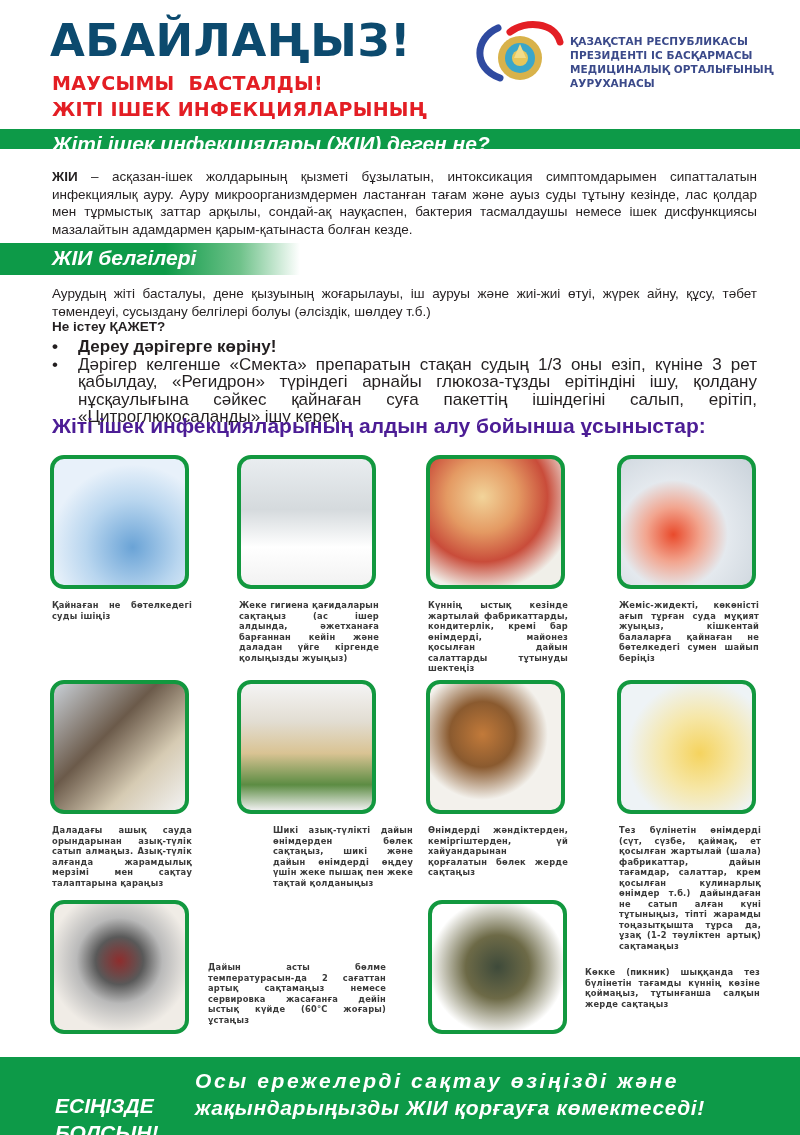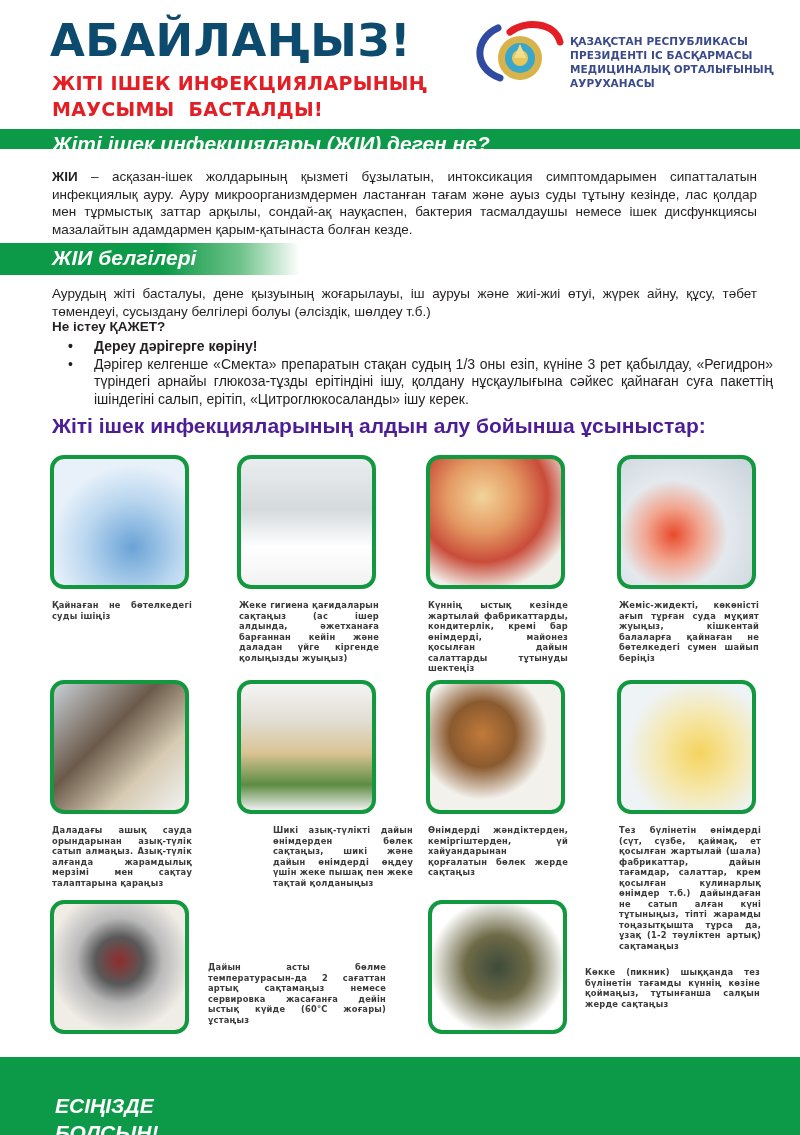--- a/index.html
+++ b/index.html
@@ -52,8 +52,8 @@
 
 <div class="title-main">АБАЙЛАҢЫЗ!</div>
 <div class="title-sub">
+  <div style="white-space:pre;">МАУСЫМЫ  БАСТАЛДЫ!</div>
   <div>ЖІТІ ІШЕК ИНФЕКЦИЯЛАРЫНЫҢ</div>
-  <div style="white-space:pre;">МАУСЫМЫ  БАСТАЛДЫ!</div>
 </div>
 
 <div class="logo">

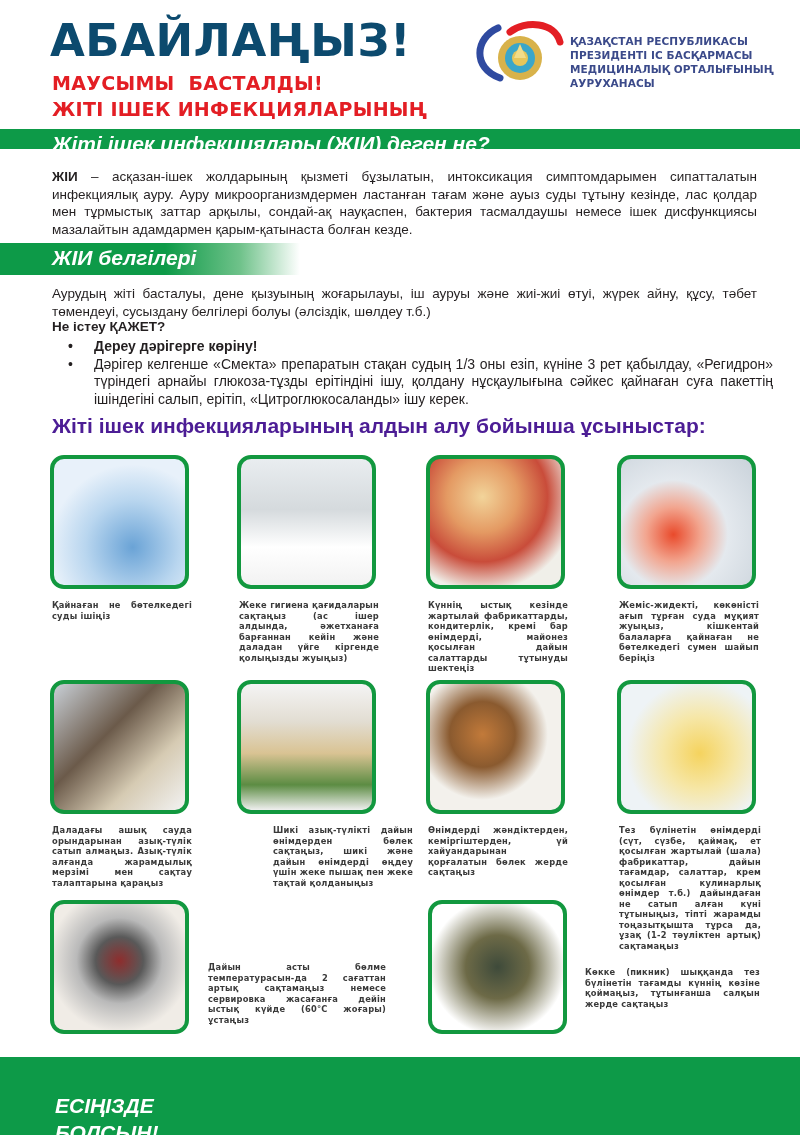--- a/index.html
+++ b/index.html
@@ -22,7 +22,7 @@
   .p1 { top: 168px; }
   .p2 { top: 285px; }
   .need { position: absolute; left: 52px; top: 319px; font-size: 13.5px; font-weight: bold; text-align: center; }
-  .bullets { position: absolute; left: 68px; top: 338px; width: 705px; font-size: 14px; line-height: 17.5px; }
+  .bullets { position: absolute; left: 52px; top: 338px; width: 705px; font-size: 17px; line-height: 17.5px; }
   .bullets li { list-style: none; position: relative; padding-left: 26px; text-align: justify; }
   .bullets li::before { content: "•"; position: absolute; left: 0; top: 0; }
   .bullets li.bold { font-weight: bold; }

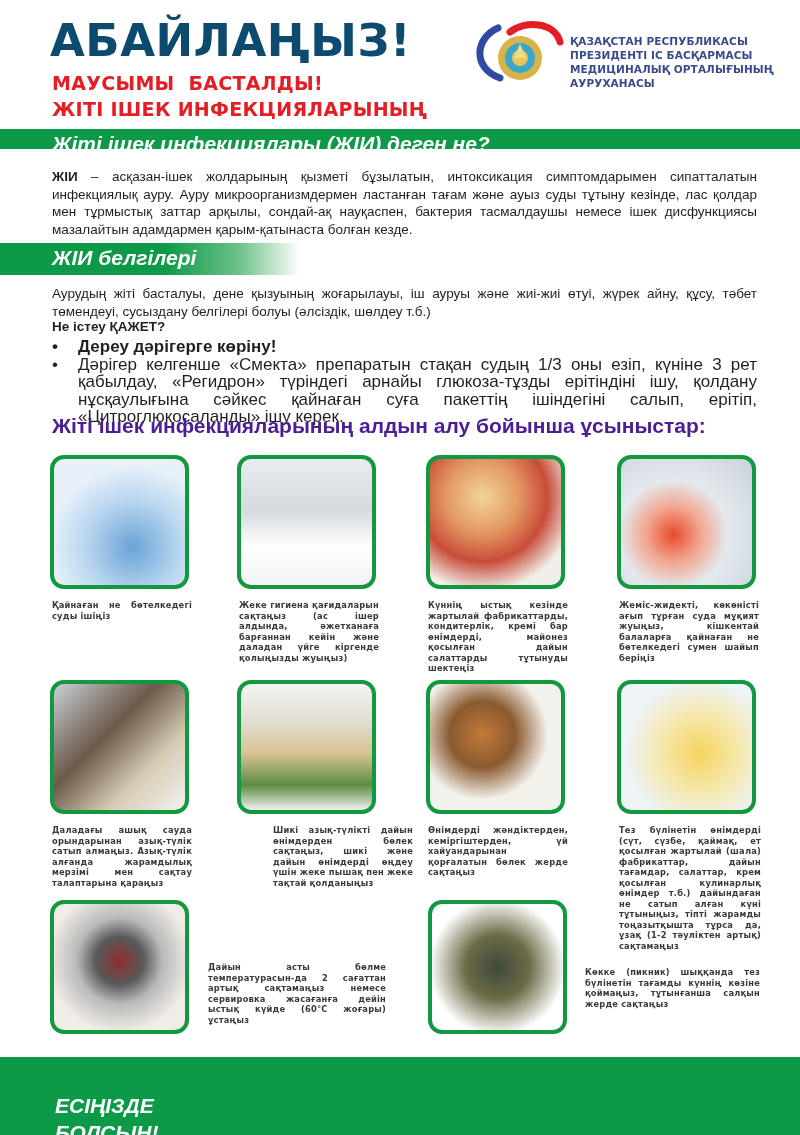--- a/index.html
+++ b/index.html
@@ -125,6 +125,10 @@
     <div>ЕСІҢІЗДЕ</div>
     <div>БОЛСЫН!</div>
   </div>
+  <div class="footer-right">
+    <div style="letter-spacing:2.6px;">Осы ережелерді сақтау өзіңізді және</div>
+    <div>жақындарыңызды ЖІИ қорғауға көмектеседі!</div>
+  </div>
 </div>
 
 </body></html>

